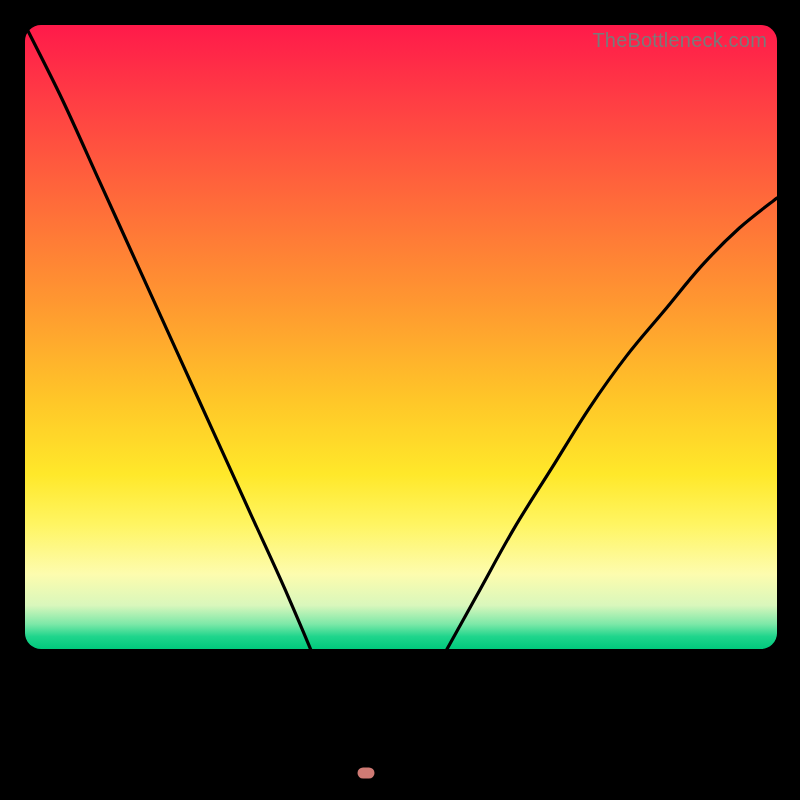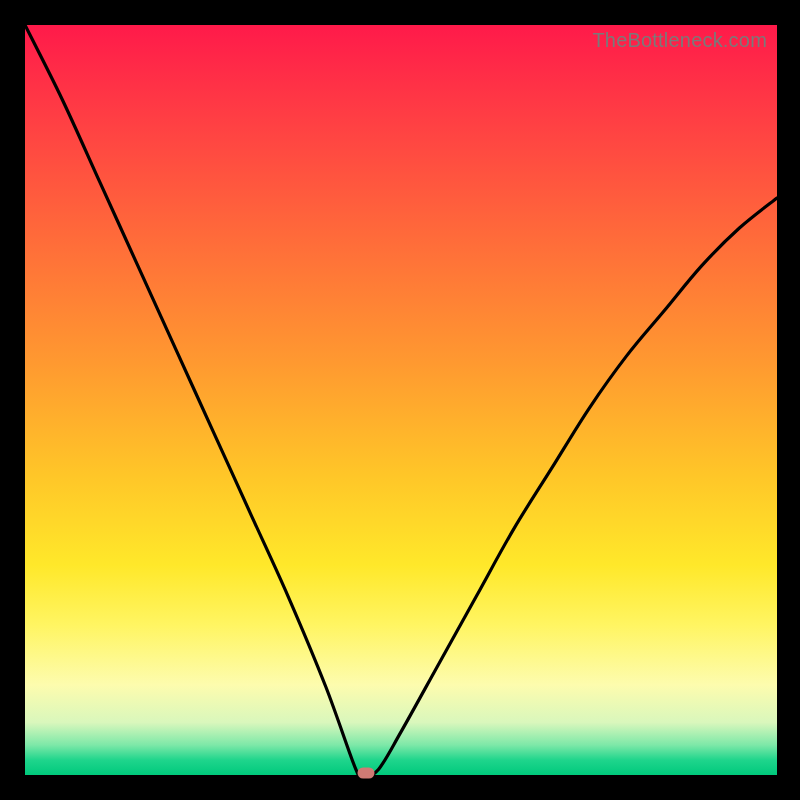--- a/index.html
+++ b/index.html
@@ -22,7 +22,7 @@
     left: 25px;
     top: 25px;
     width: 752px;
-    height: 750px;
+    height: 624px;
     
     background: linear-gradient(
       to bottom,
@@ -39,6 +39,7 @@
       #1fd58c 98%,
       #00c97c 100%
     );
+    border-radius: 16px;
   }
   .watermark {
     position: absolute;

